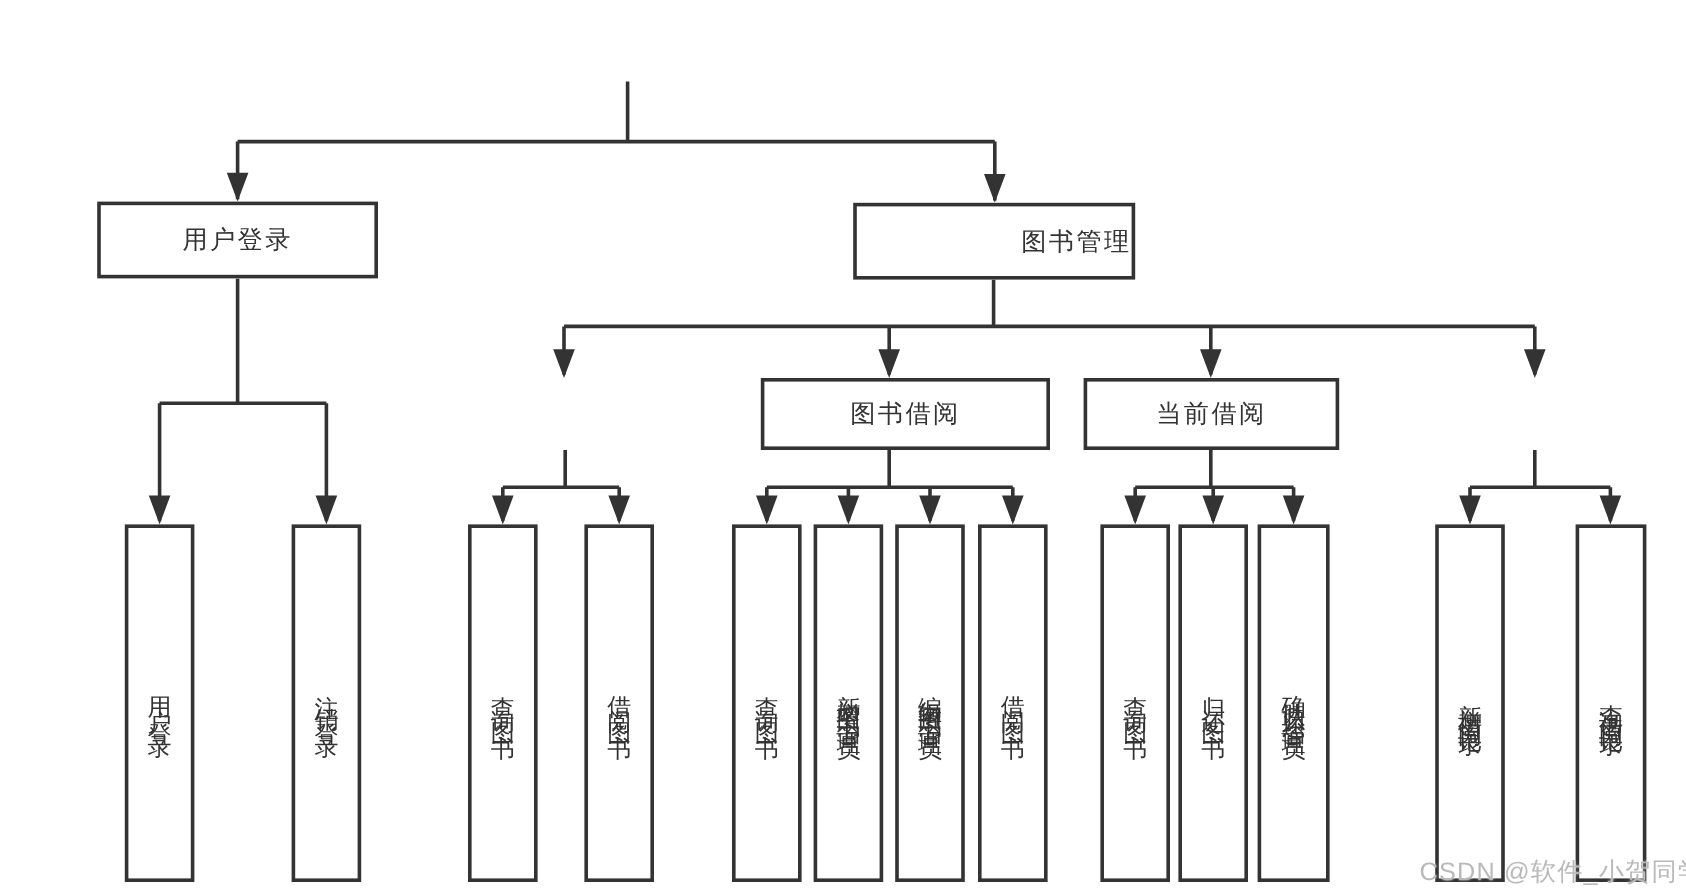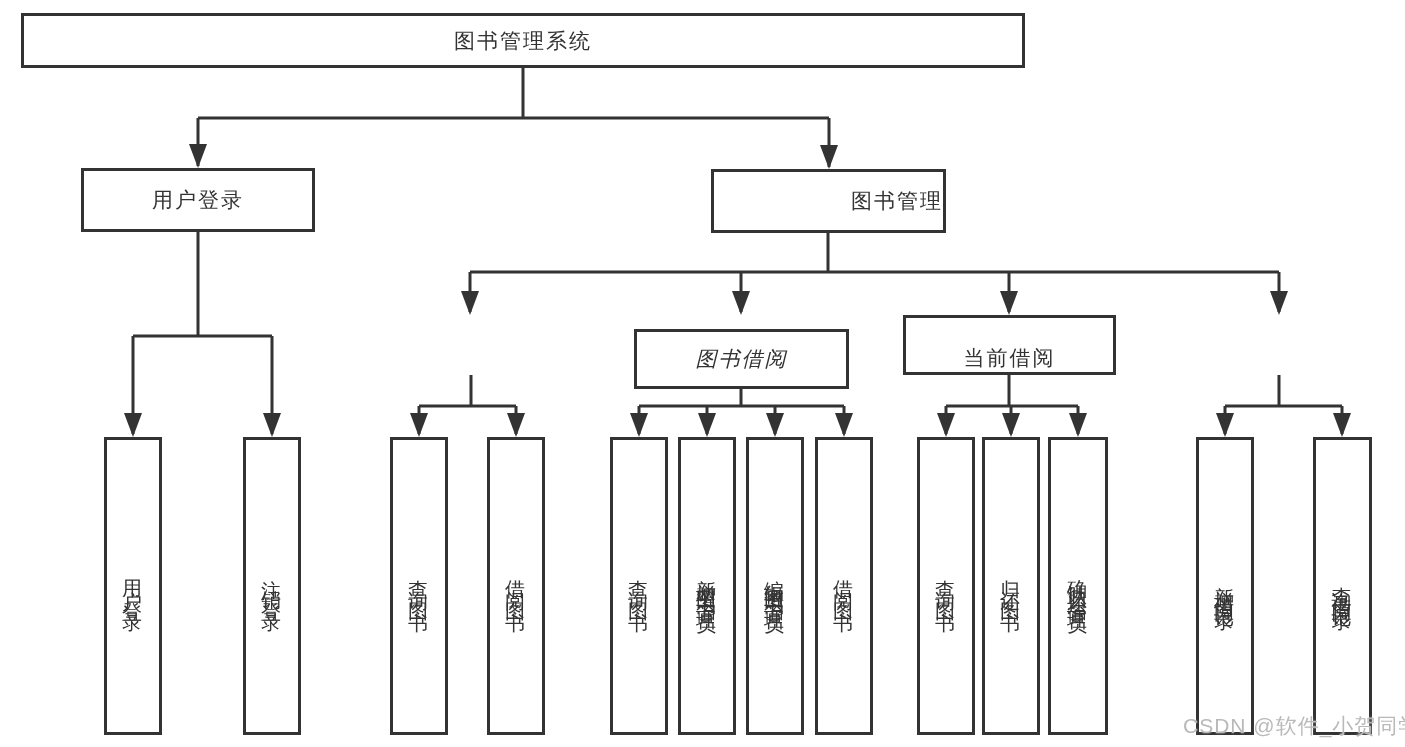--- a/index.html
+++ b/index.html
@@ -119,9 +119,6 @@
       M1333 413 L1351 413 L1342 437 Z"></path>
   </svg>
 
-  <div class="node h-node root-node">
-    <span>图书管理系统</span>
-  </div>
 
   <div class="node h-node lvl2-a">
     <span>用户登录</span>

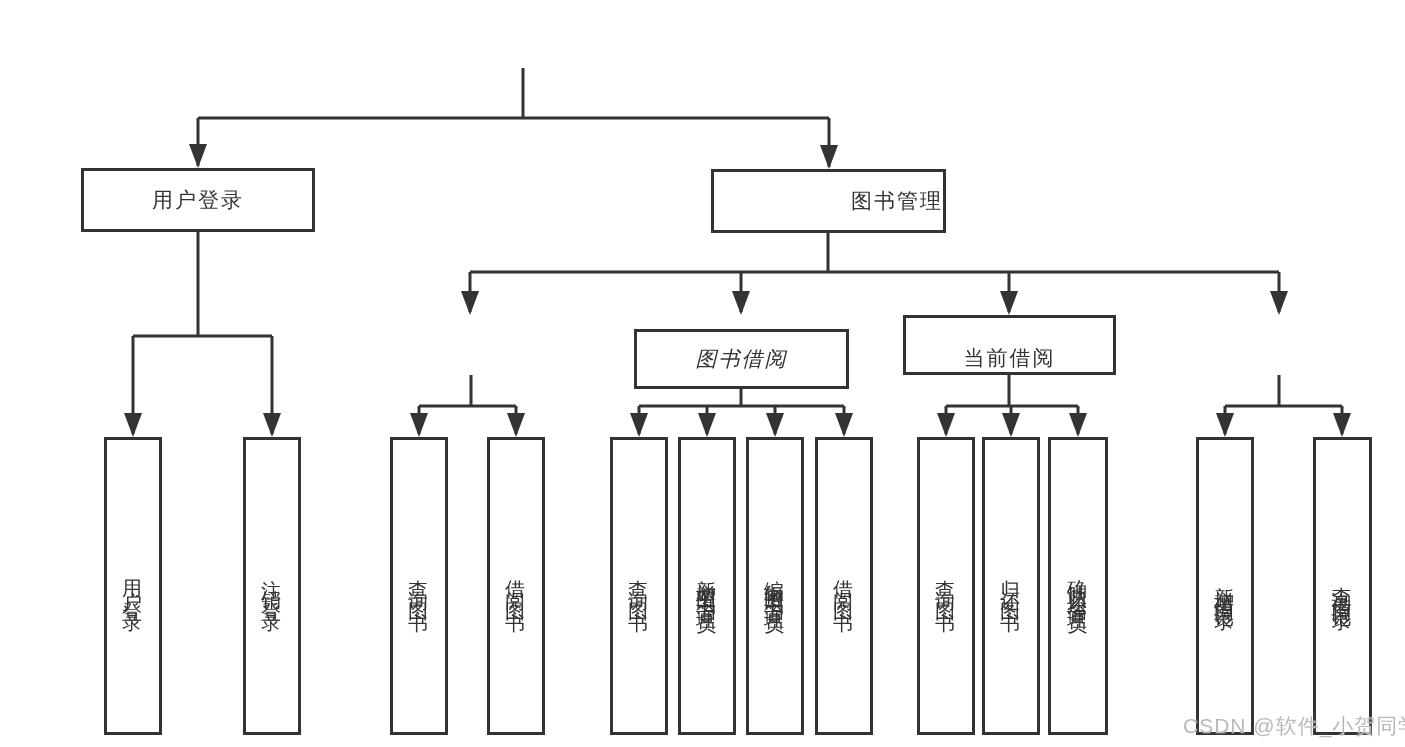--- a/index.html
+++ b/index.html
@@ -35,7 +35,7 @@
   .lvl2-a       { left: 81px;   top: 168px; width: 234px;  height: 64px; }
   .lvl2-b       { left: 711px;  top: 169px; width: 235px;  height: 64px; justify-content: flex-end; }
   .lvl3-a       { left: 363px;  top: 315px; width: 216px;  height: 60px; }
-  .lvl3-b       { left: 634px;  top: 329px; width: 215px;  height: 60px; font-style: italic; }
+  .lvl3-b       { left: 634px;  top: 315px; width: 241px;  height: 60px; }
   .lvl3-c       { left: 903px;  top: 315px; width: 213px;  height: 60px; align-items: flex-end; }
   .lvl3-d       { left: 1173px; top: 315px; width: 212px;  height: 60px; }
   .leaf {

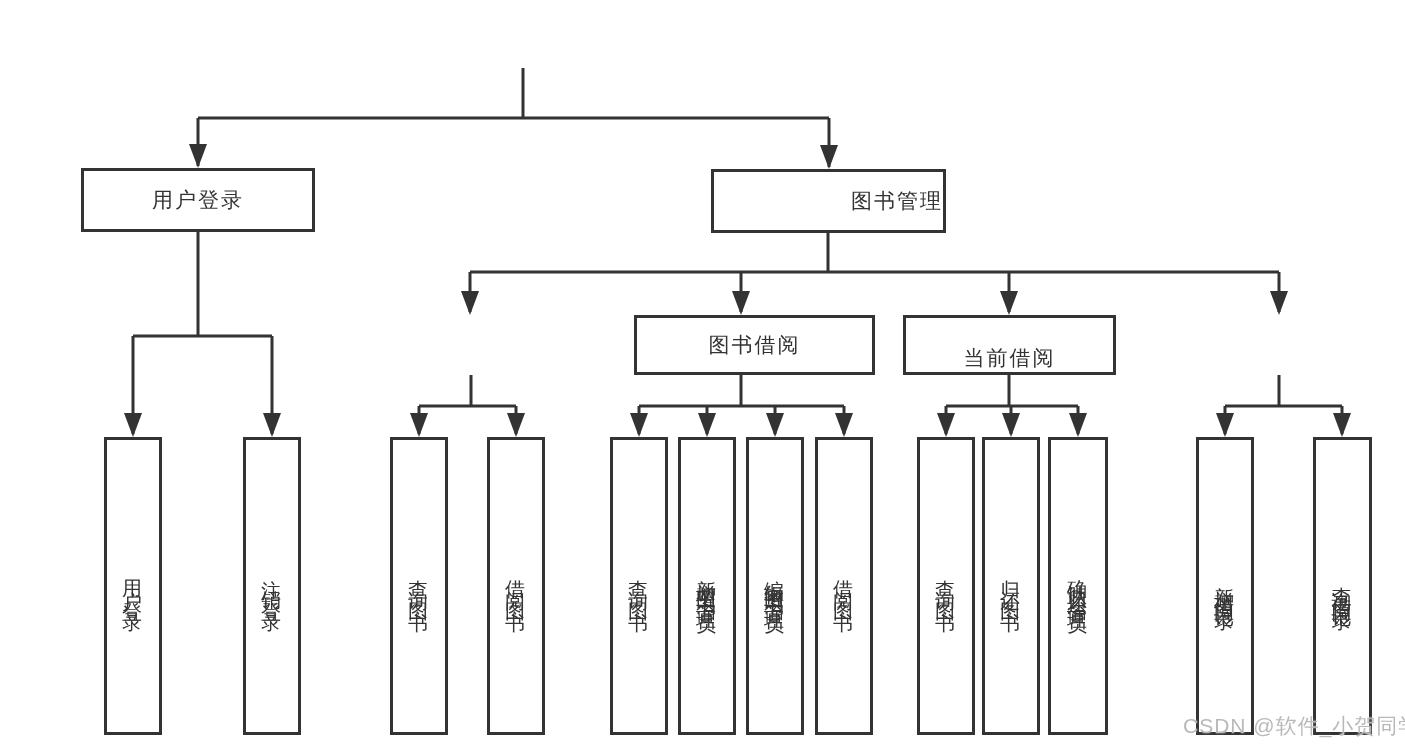--- a/index.html
+++ b/index.html
@@ -36,7 +36,7 @@
   .lvl2-b       { left: 711px;  top: 169px; width: 235px;  height: 64px; justify-content: flex-end; }
   .lvl3-a       { left: 363px;  top: 315px; width: 216px;  height: 60px; }
   .lvl3-b       { left: 634px;  top: 315px; width: 241px;  height: 60px; }
-  .lvl3-c       { left: 903px;  top: 315px; width: 213px;  height: 60px; align-items: flex-end; }
+  .lvl3-c       { left: 903px;  top: 315px; width: 213px;  height: 60px; }
   .lvl3-d       { left: 1173px; top: 315px; width: 212px;  height: 60px; }
   .leaf {
     position: absolute;

